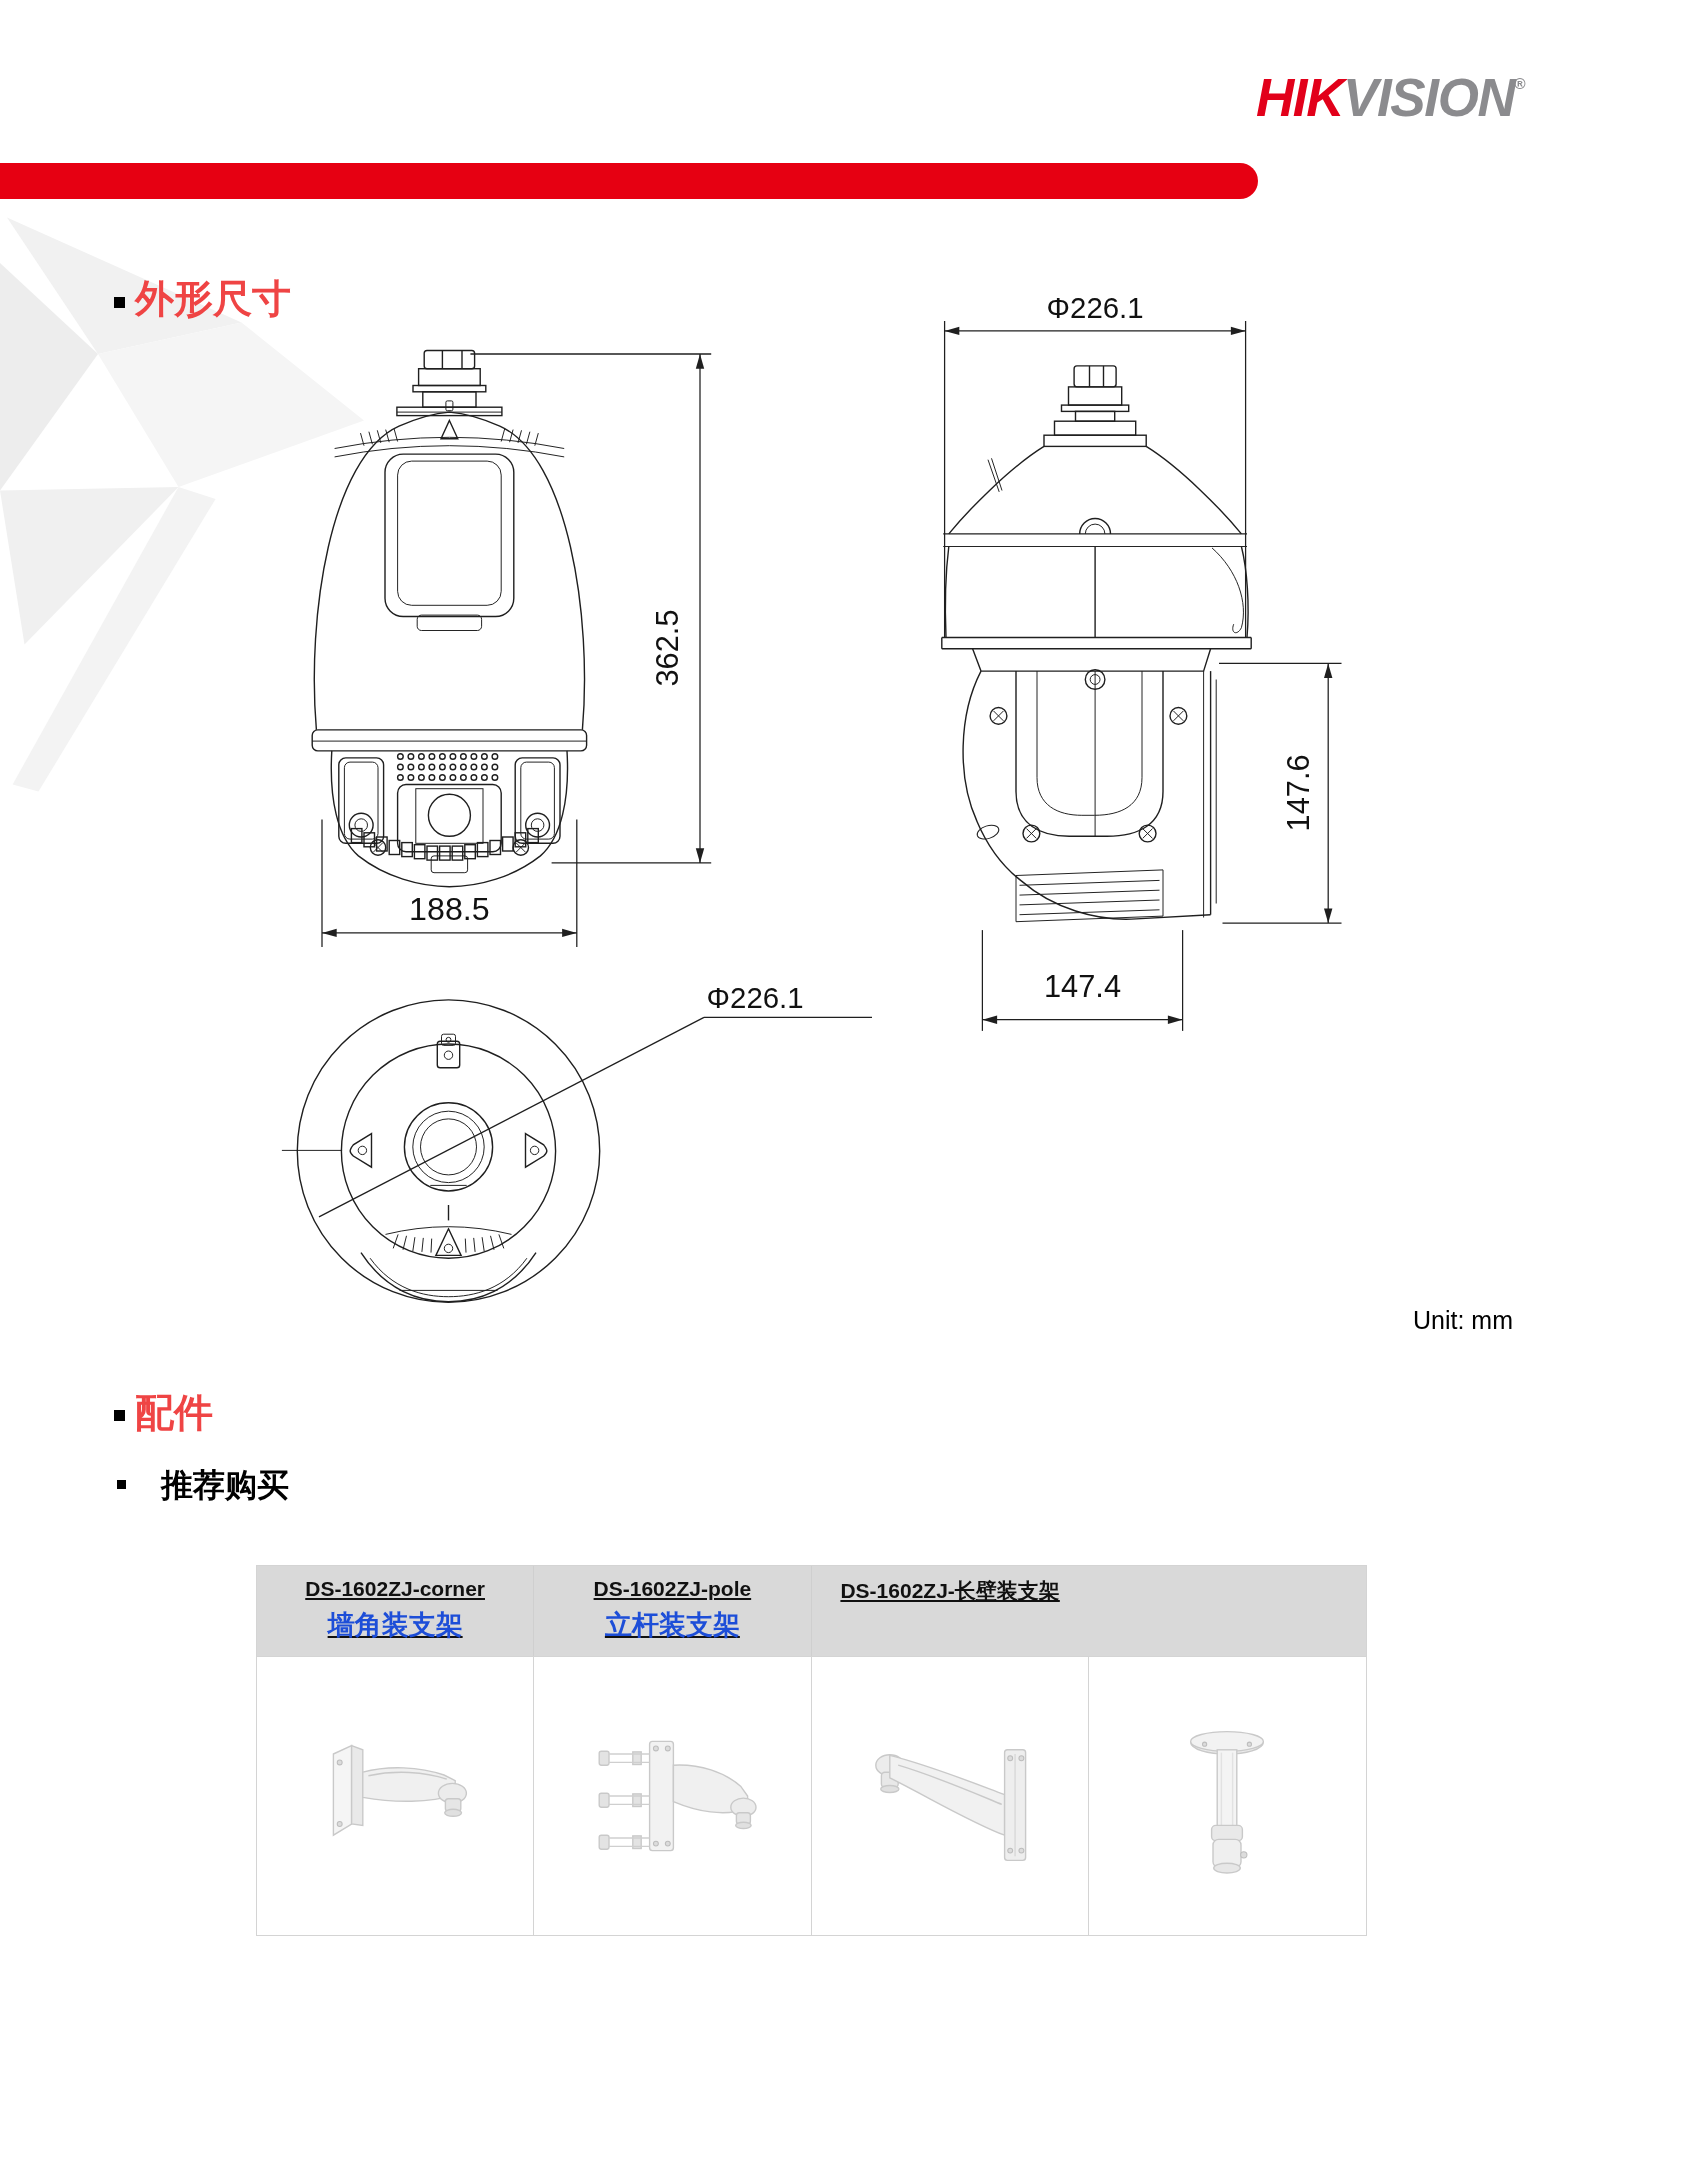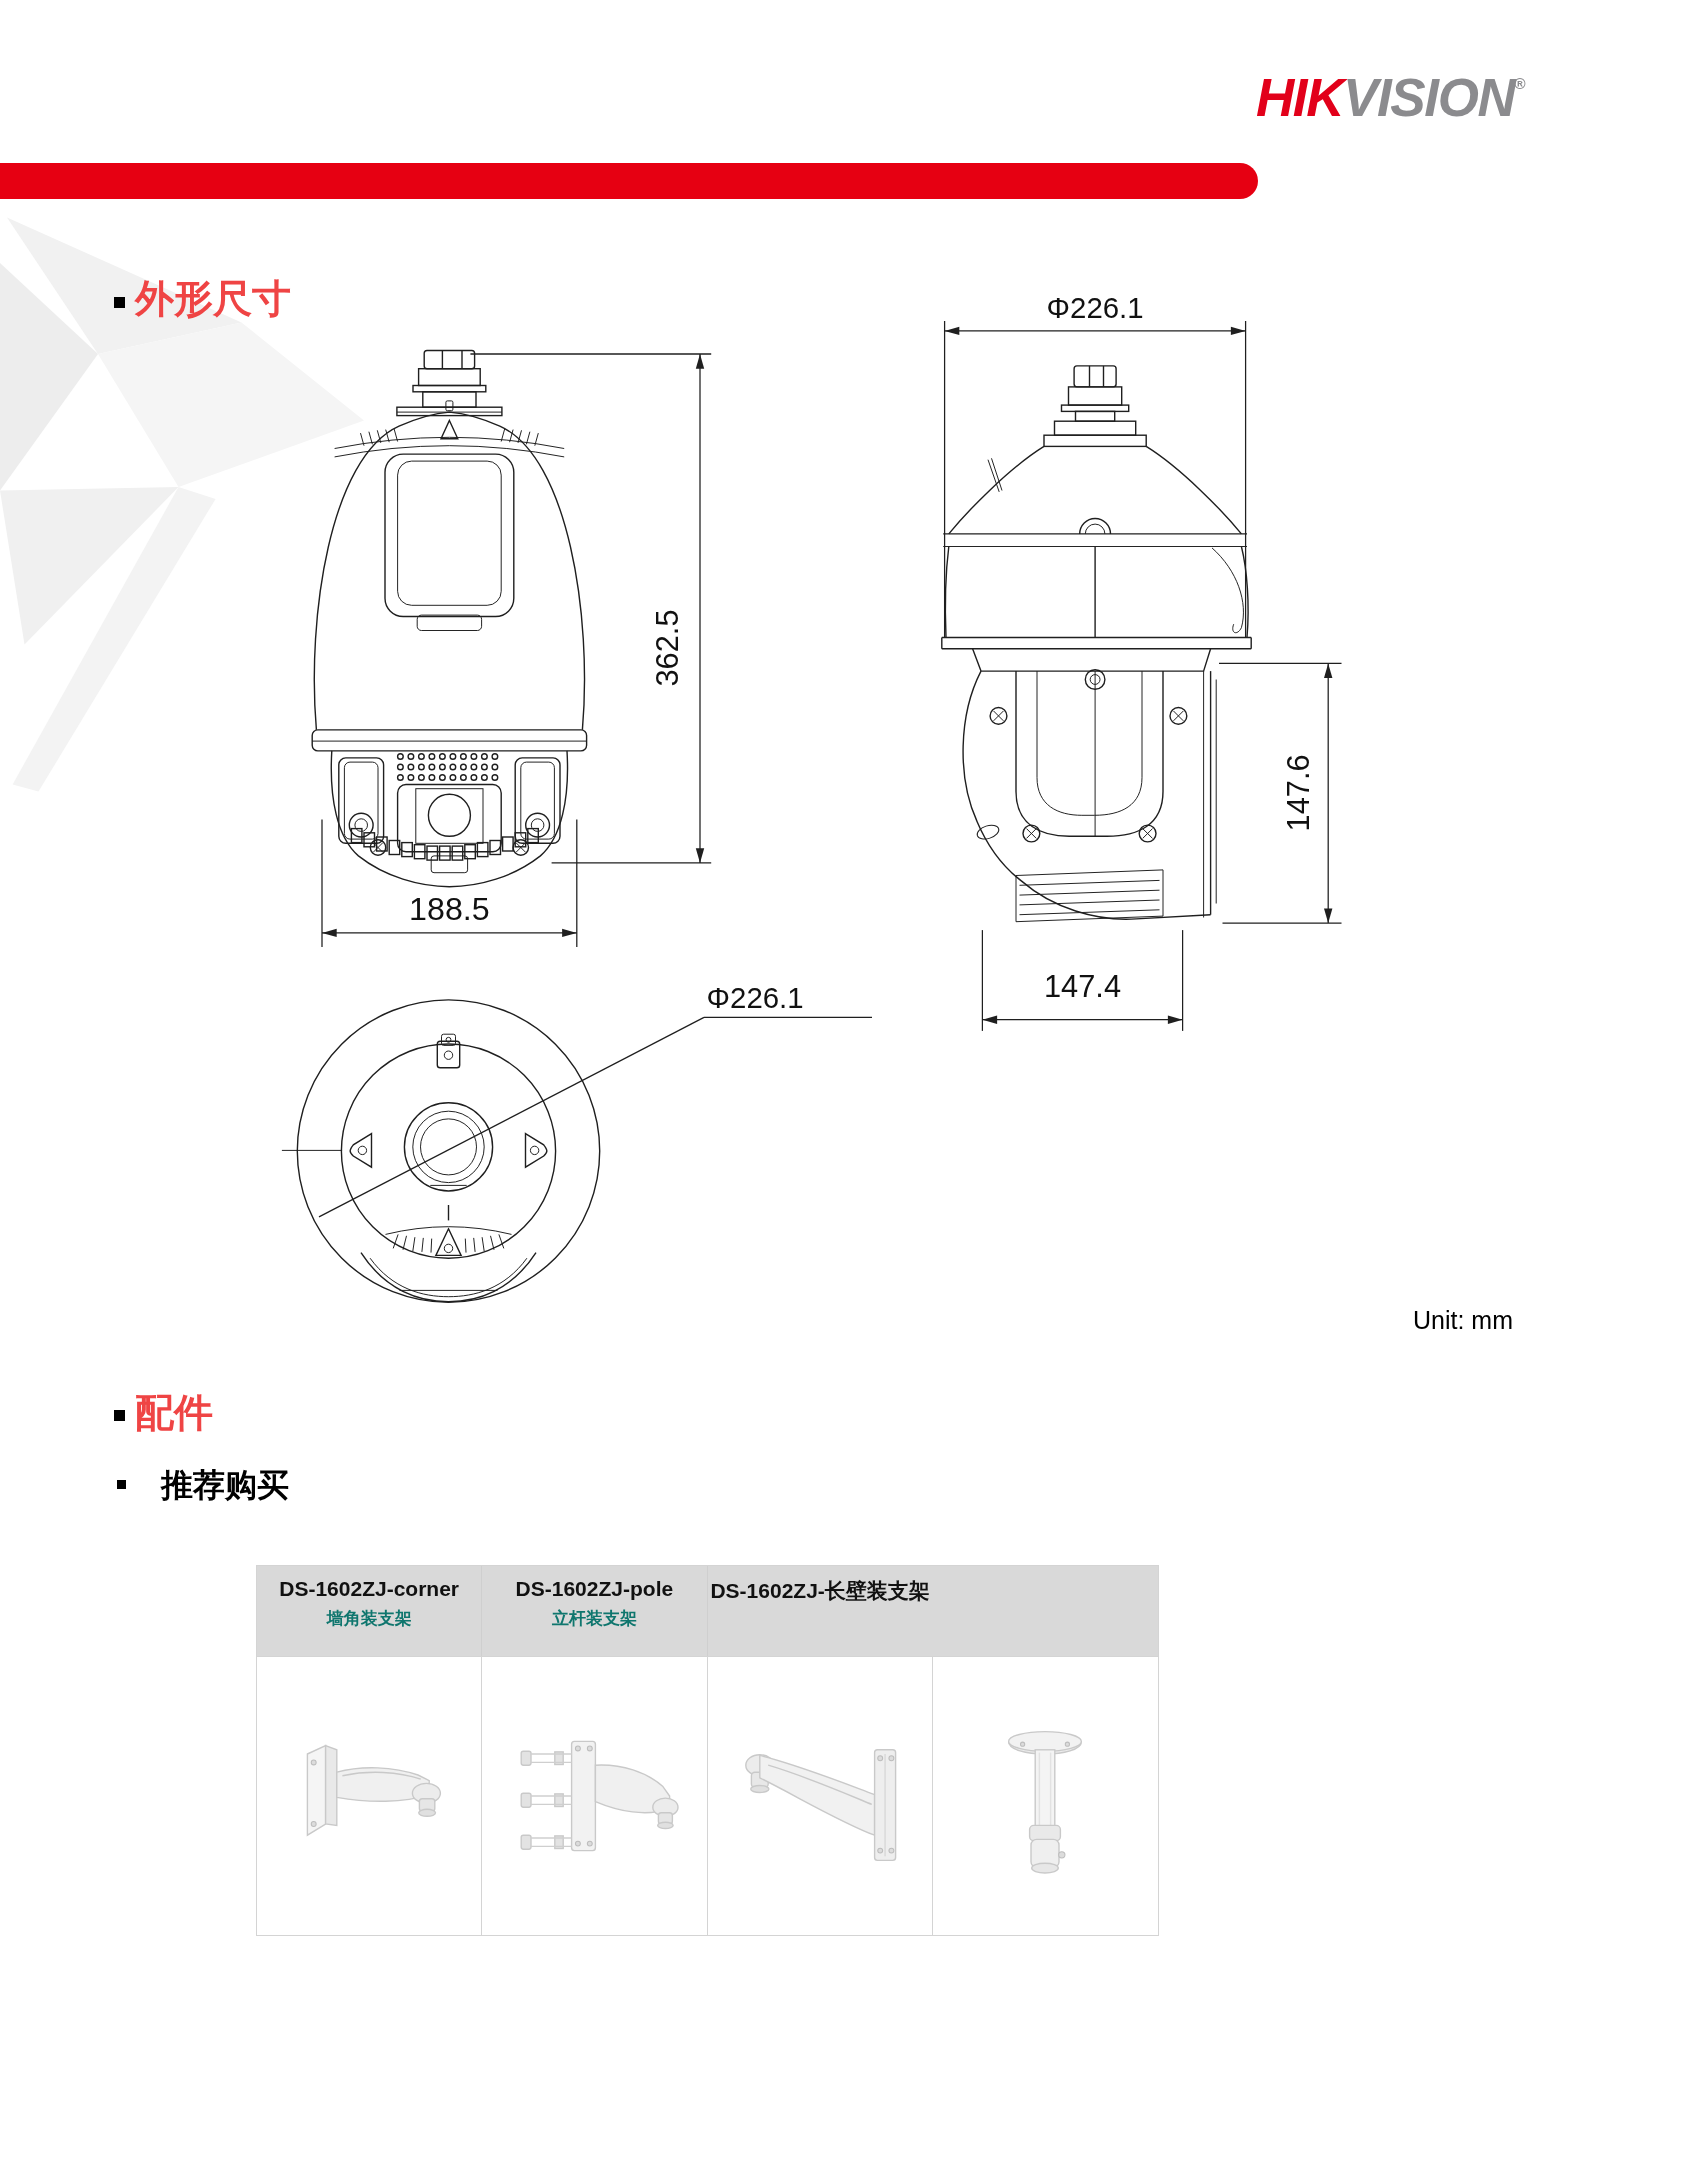--- a/index.html
+++ b/index.html
@@ -37,8 +37,8 @@
   .wm polygon{stroke:none;}
 
   
-  .acc-table{position:absolute;left:256px;top:1565px;width:903px;
-             border:1.4px solid #d4d4d4;box-sizing:border-box;background:#fff;}
+  .acc-table{position:absolute;left:256px;top:1565px;width:1111px;
+             border:1.4px solid #d4d4d4;box-sizing:border-box;background:#fff;text-decoration:underline;}
   .acc-head{display:grid;grid-template-columns:repeat(4,1fr);background:#d9d9d9;height:90px;}
   .acc-head .cell{display:flex;flex-direction:column;align-items:center;padding-top:11.2px;gap:6.3px;
                   border-right:1.4px solid #cfcfcf;box-sizing:border-box;}

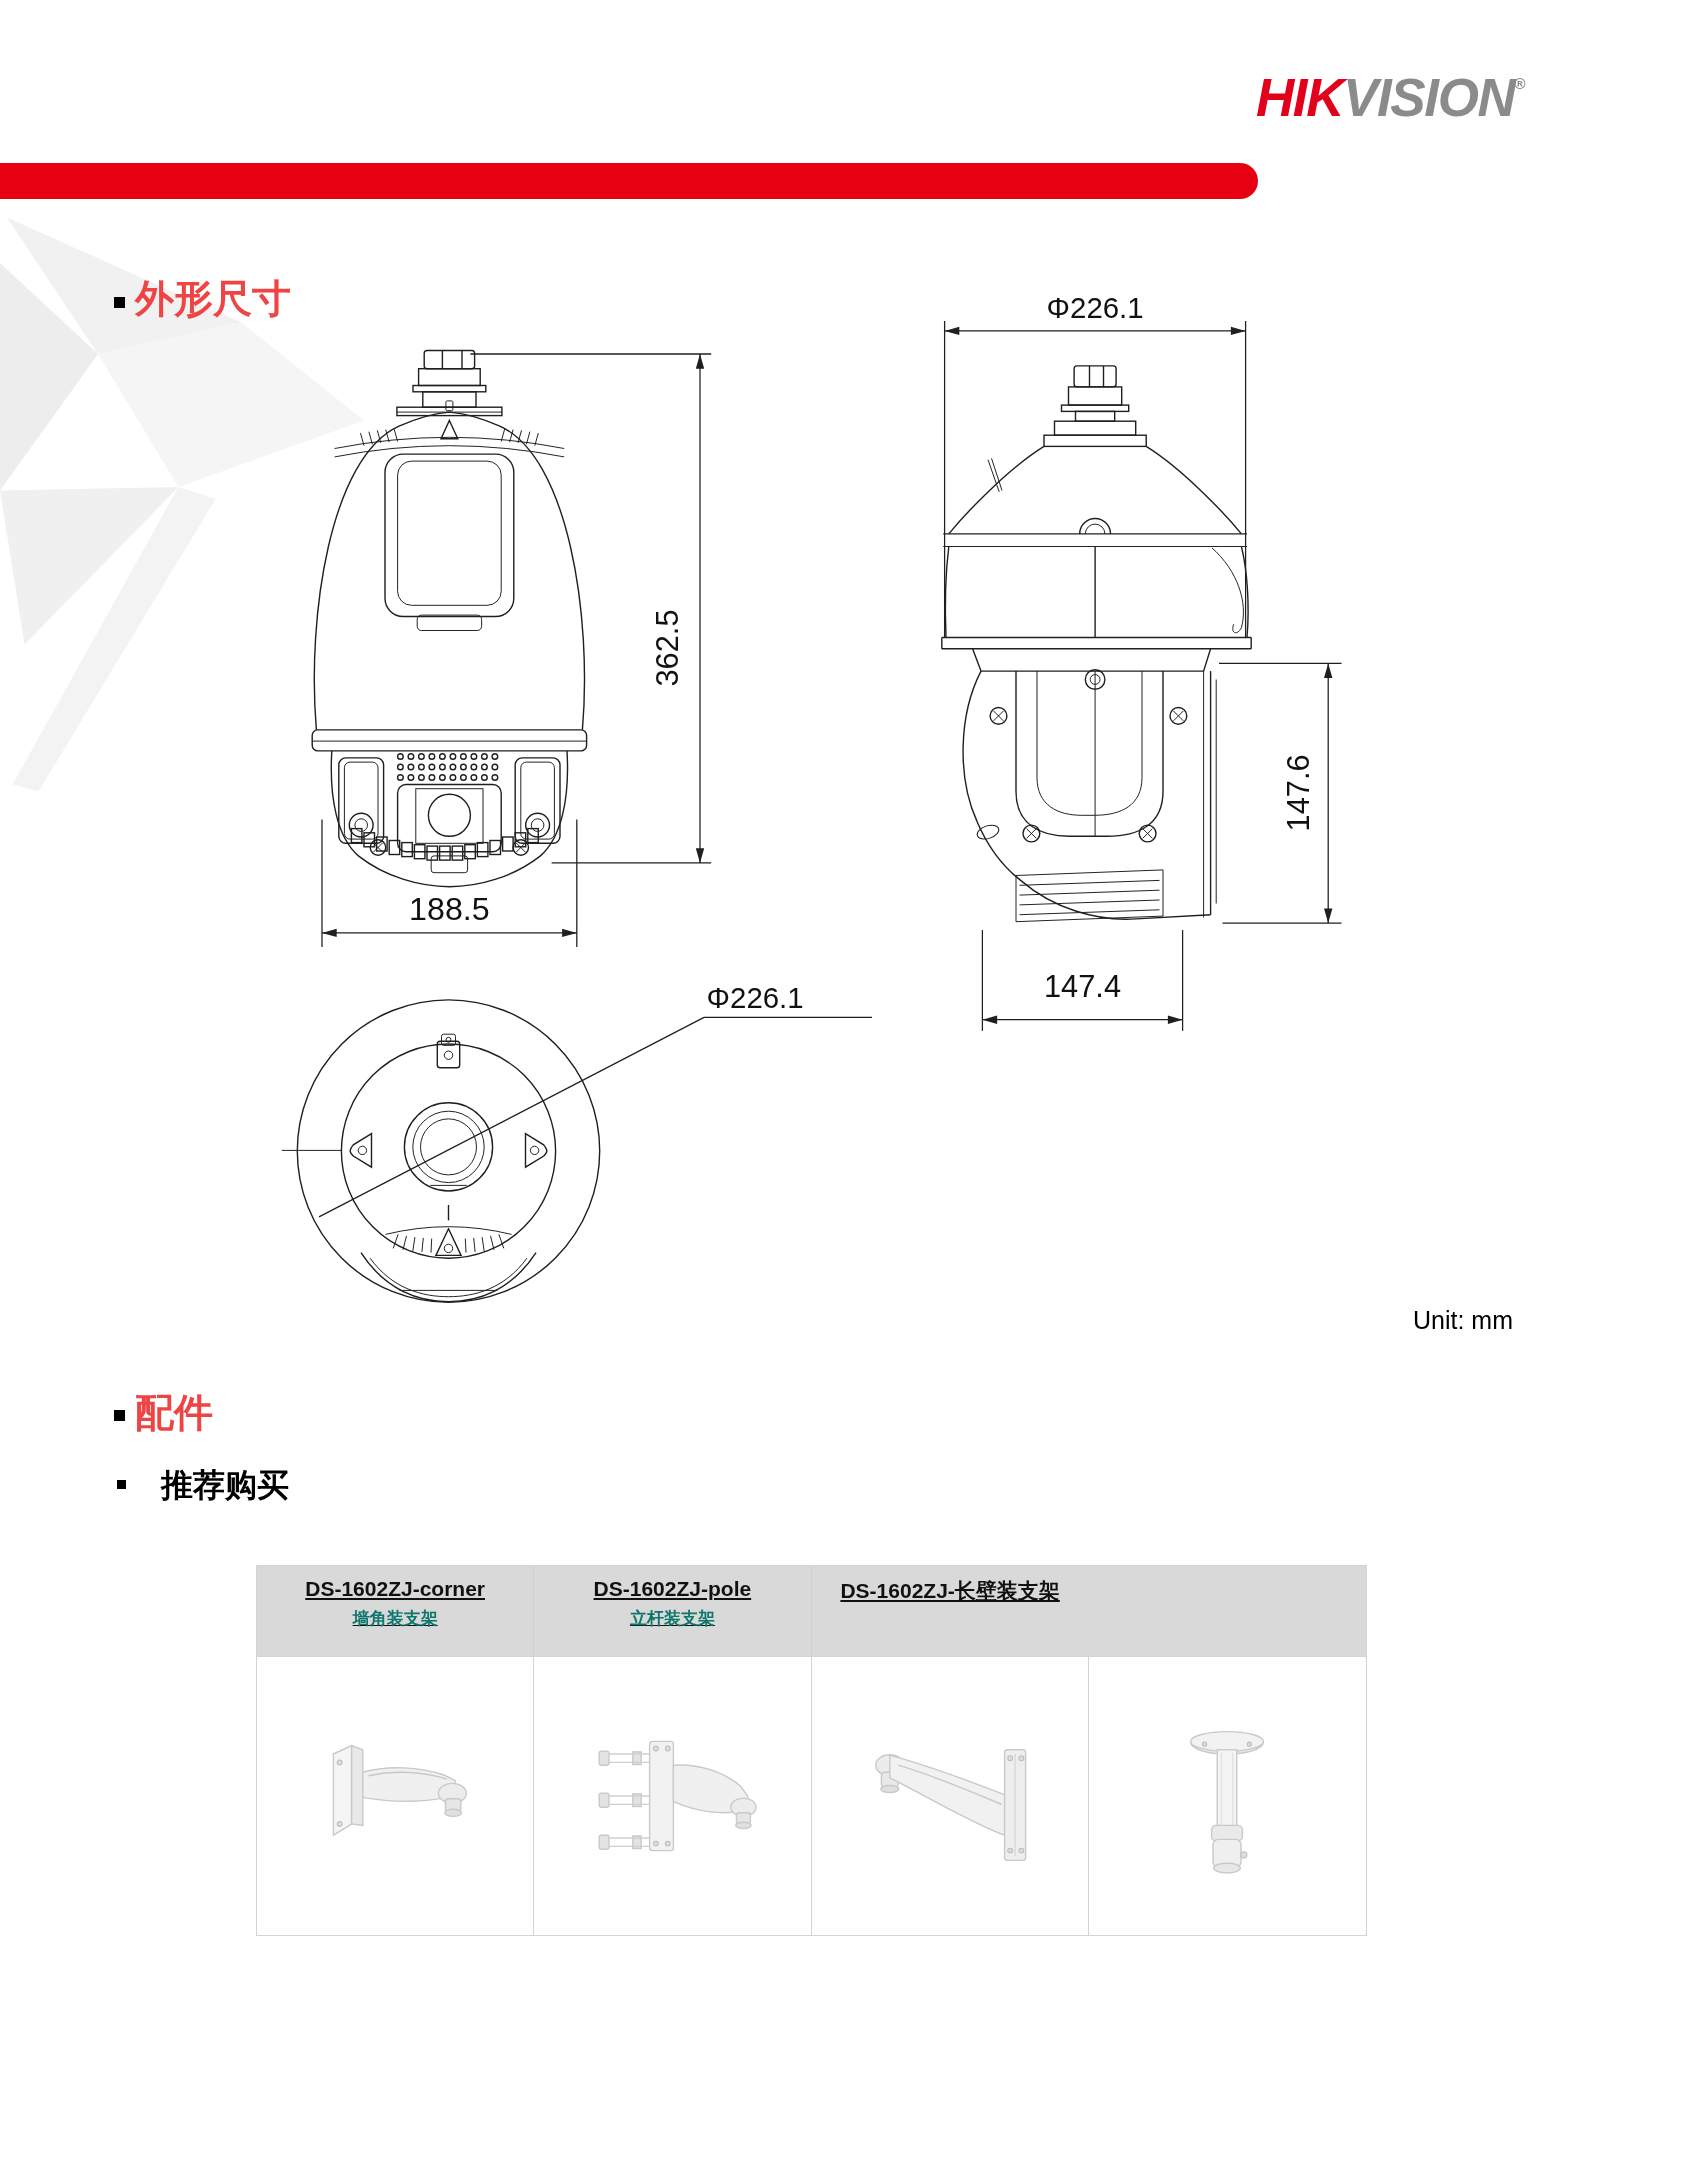--- a/index.html
+++ b/index.html
@@ -44,7 +44,7 @@
                   border-right:1.4px solid #cfcfcf;box-sizing:border-box;}
   .acc-head .cell:last-child{border-right:none;}
   .acc-model{font-weight:bold;font-size:21px;color:#111;}
-  .acc-name{font-weight:bold;font-size:17px;color:#0f766e;}
+  .acc-name{font-weight:bold;font-size:27px;color:#1d4ed8;}
   .acc-body{display:grid;grid-template-columns:repeat(4,1fr);height:278px;border-top:1.4px solid #d4d4d4;}
   .acc-body .cell{display:flex;align-items:center;justify-content:center;
                   border-right:1.4px solid #d4d4d4;box-sizing:border-box;background:#fff;}

